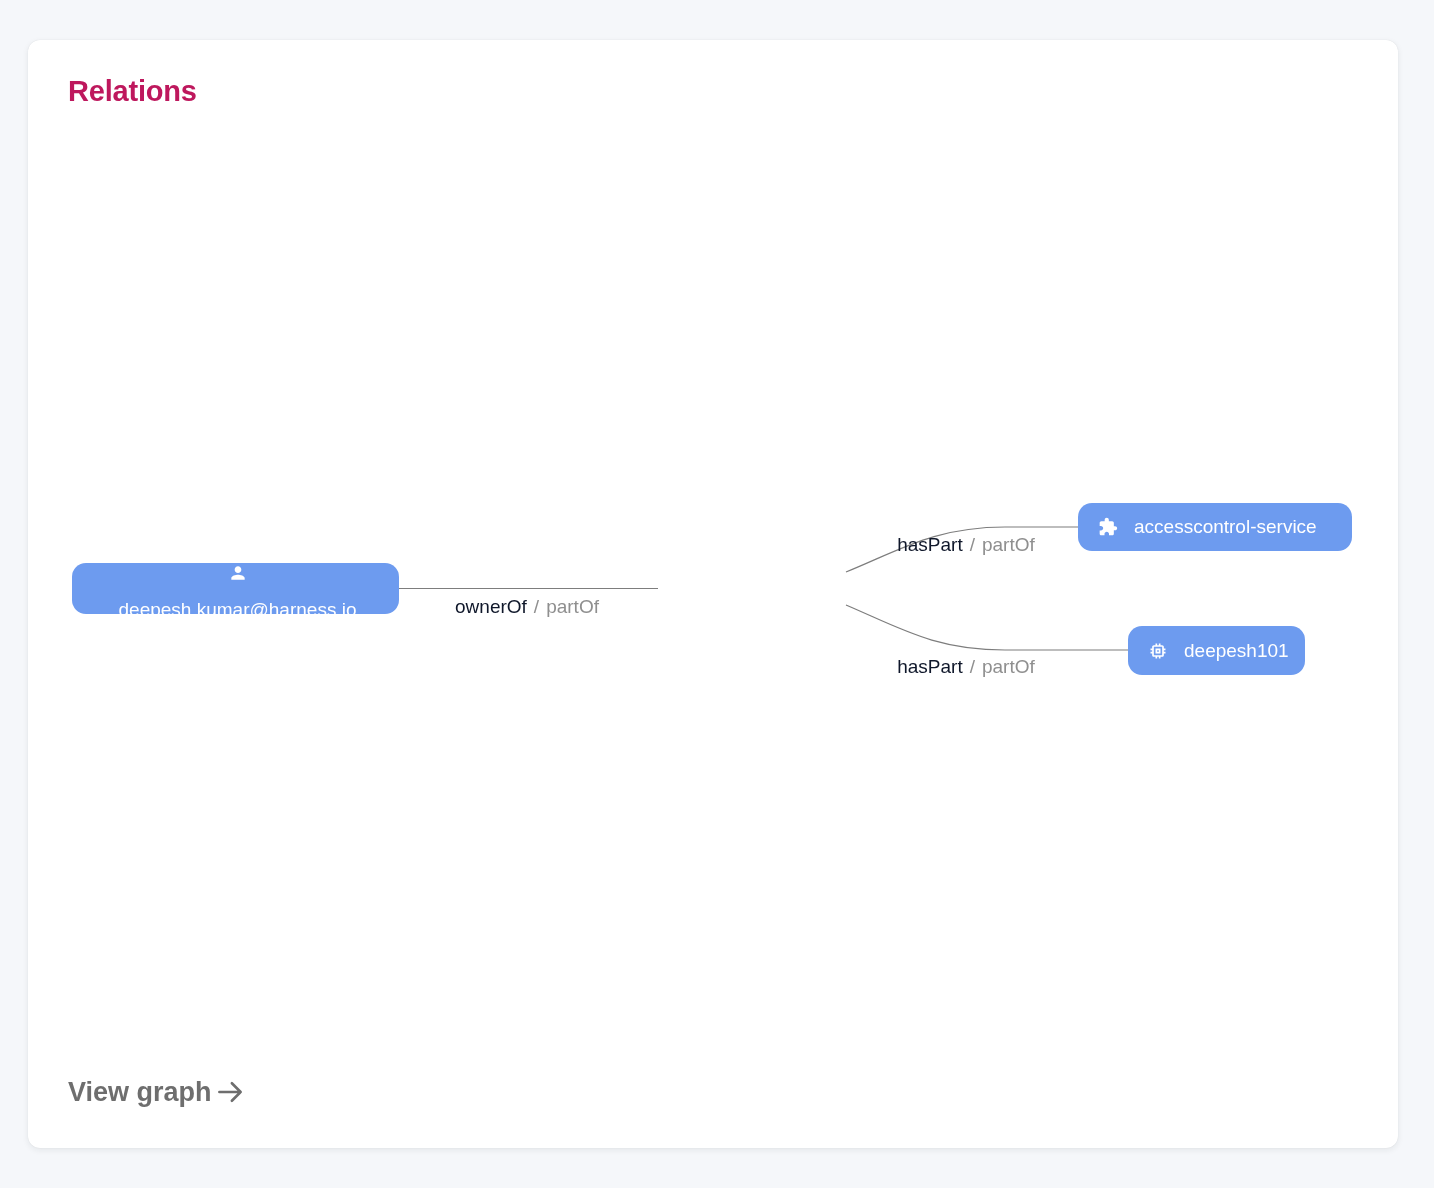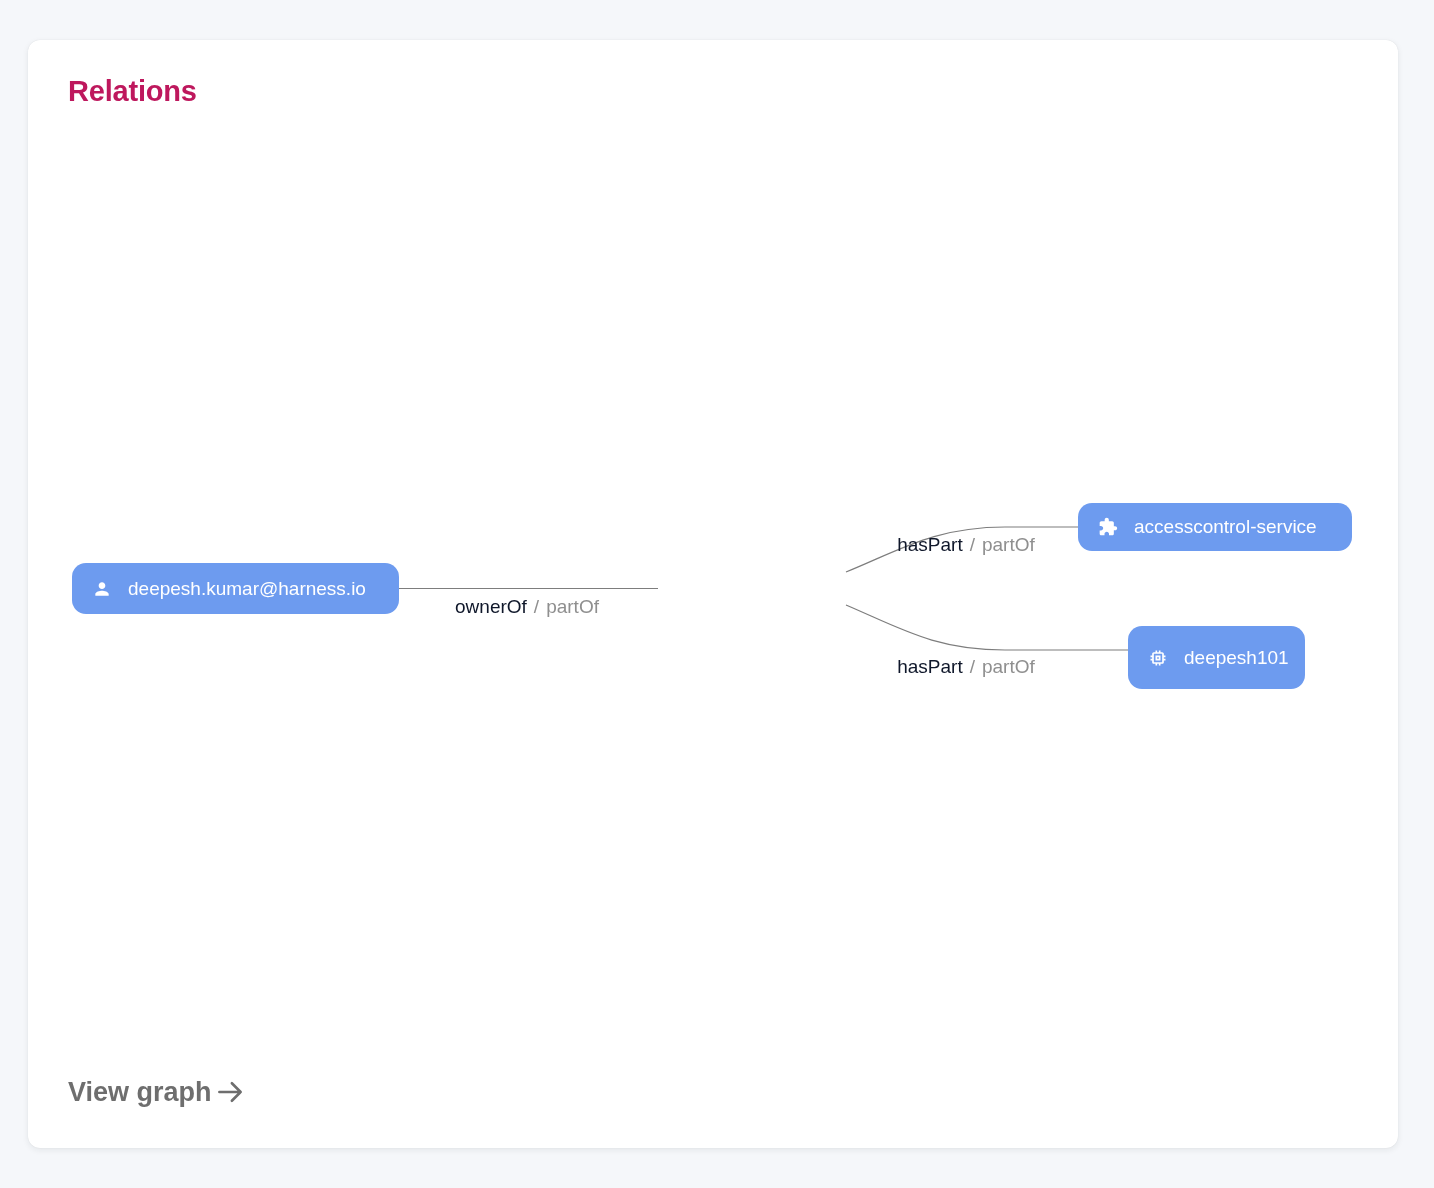--- a/index.html
+++ b/index.html
@@ -153,7 +153,7 @@
       <span class="el-secondary">partOf</span>
     </div>
 
-    <div class="node" style="left: 72px; top: 563px; width: 327px; height: 51px; background: rgb(109, 155, 239);">
+    <div class="node" style="left: 72px; top: 563px; width: 327px; height: 51px; background: rgb(109, 155, 239); flex-direction: column;">
       <span class="node-icon">
         <svg viewBox="0 0 24 24">
             <path d="M12 12c2.21 0 4-1.79 4-4s-1.79-4-4-4-4 1.79-4 4 1.79 4 4 4zm0 2c-2.67 0-8 1.34-8 4v2h16v-2c0-2.66-5.33-4-8-4z"></path>

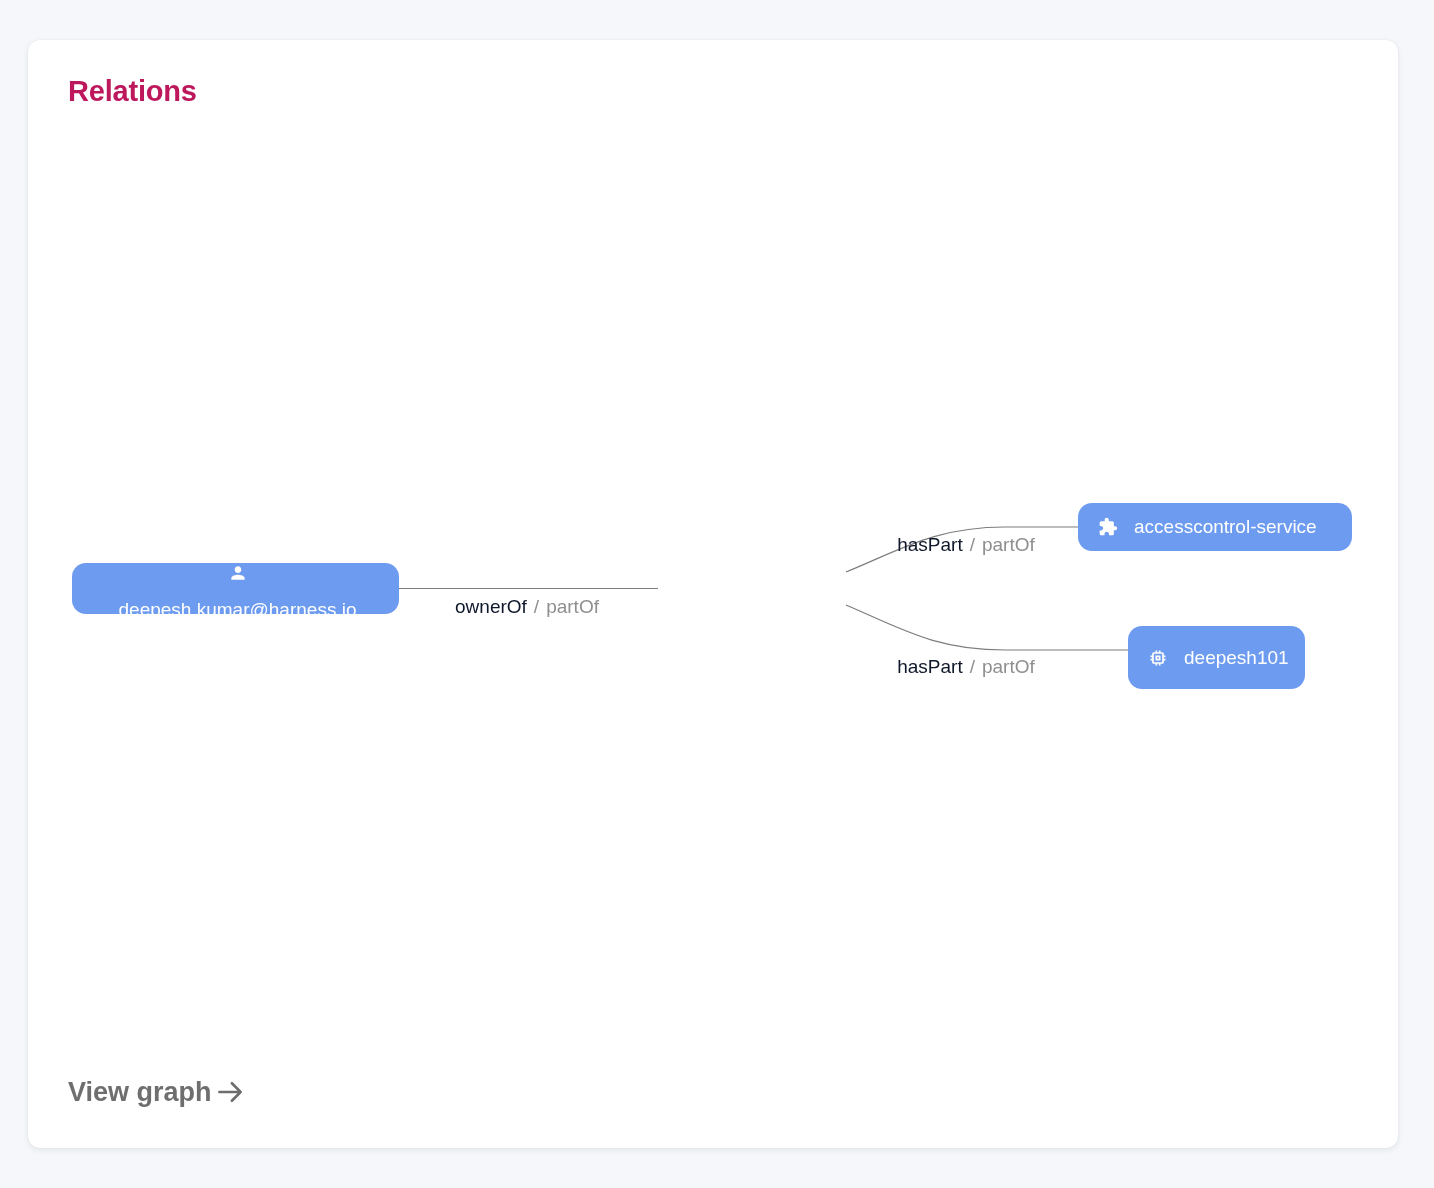--- a/index.html
+++ b/index.html
@@ -172,7 +172,7 @@
       <span class="node-label">accesscontrol-service</span>
     </div>
 
-    <div class="node" style="left: 1128px; top: 626px; width: 177px; height: 63px; background: rgb(109, 155, 239);">
+    <div class="node" style="left: 1128px; top: 626px; width: 177px; height: 49px; background: rgb(109, 155, 239);">
       <span class="node-icon">
         <svg viewBox="0 0 24 24">
             <path d="M15 9H9v6h6V9zm-2 4h-2v-2h2v2zm8-2V9h-2V7c0-1.1-.9-2-2-2h-2V3h-2v2h-2V3H9v2H7c-1.1 0-2 .9-2 2v2H3v2h2v2H3v2h2v2c0 1.1.9 2 2 2h2v2h2v-2h2v2h2v-2h2c1.1 0 2-.9 2-2v-2h2v-2h-2v-2h2zm-4 6H7V7h10v10z"></path>

